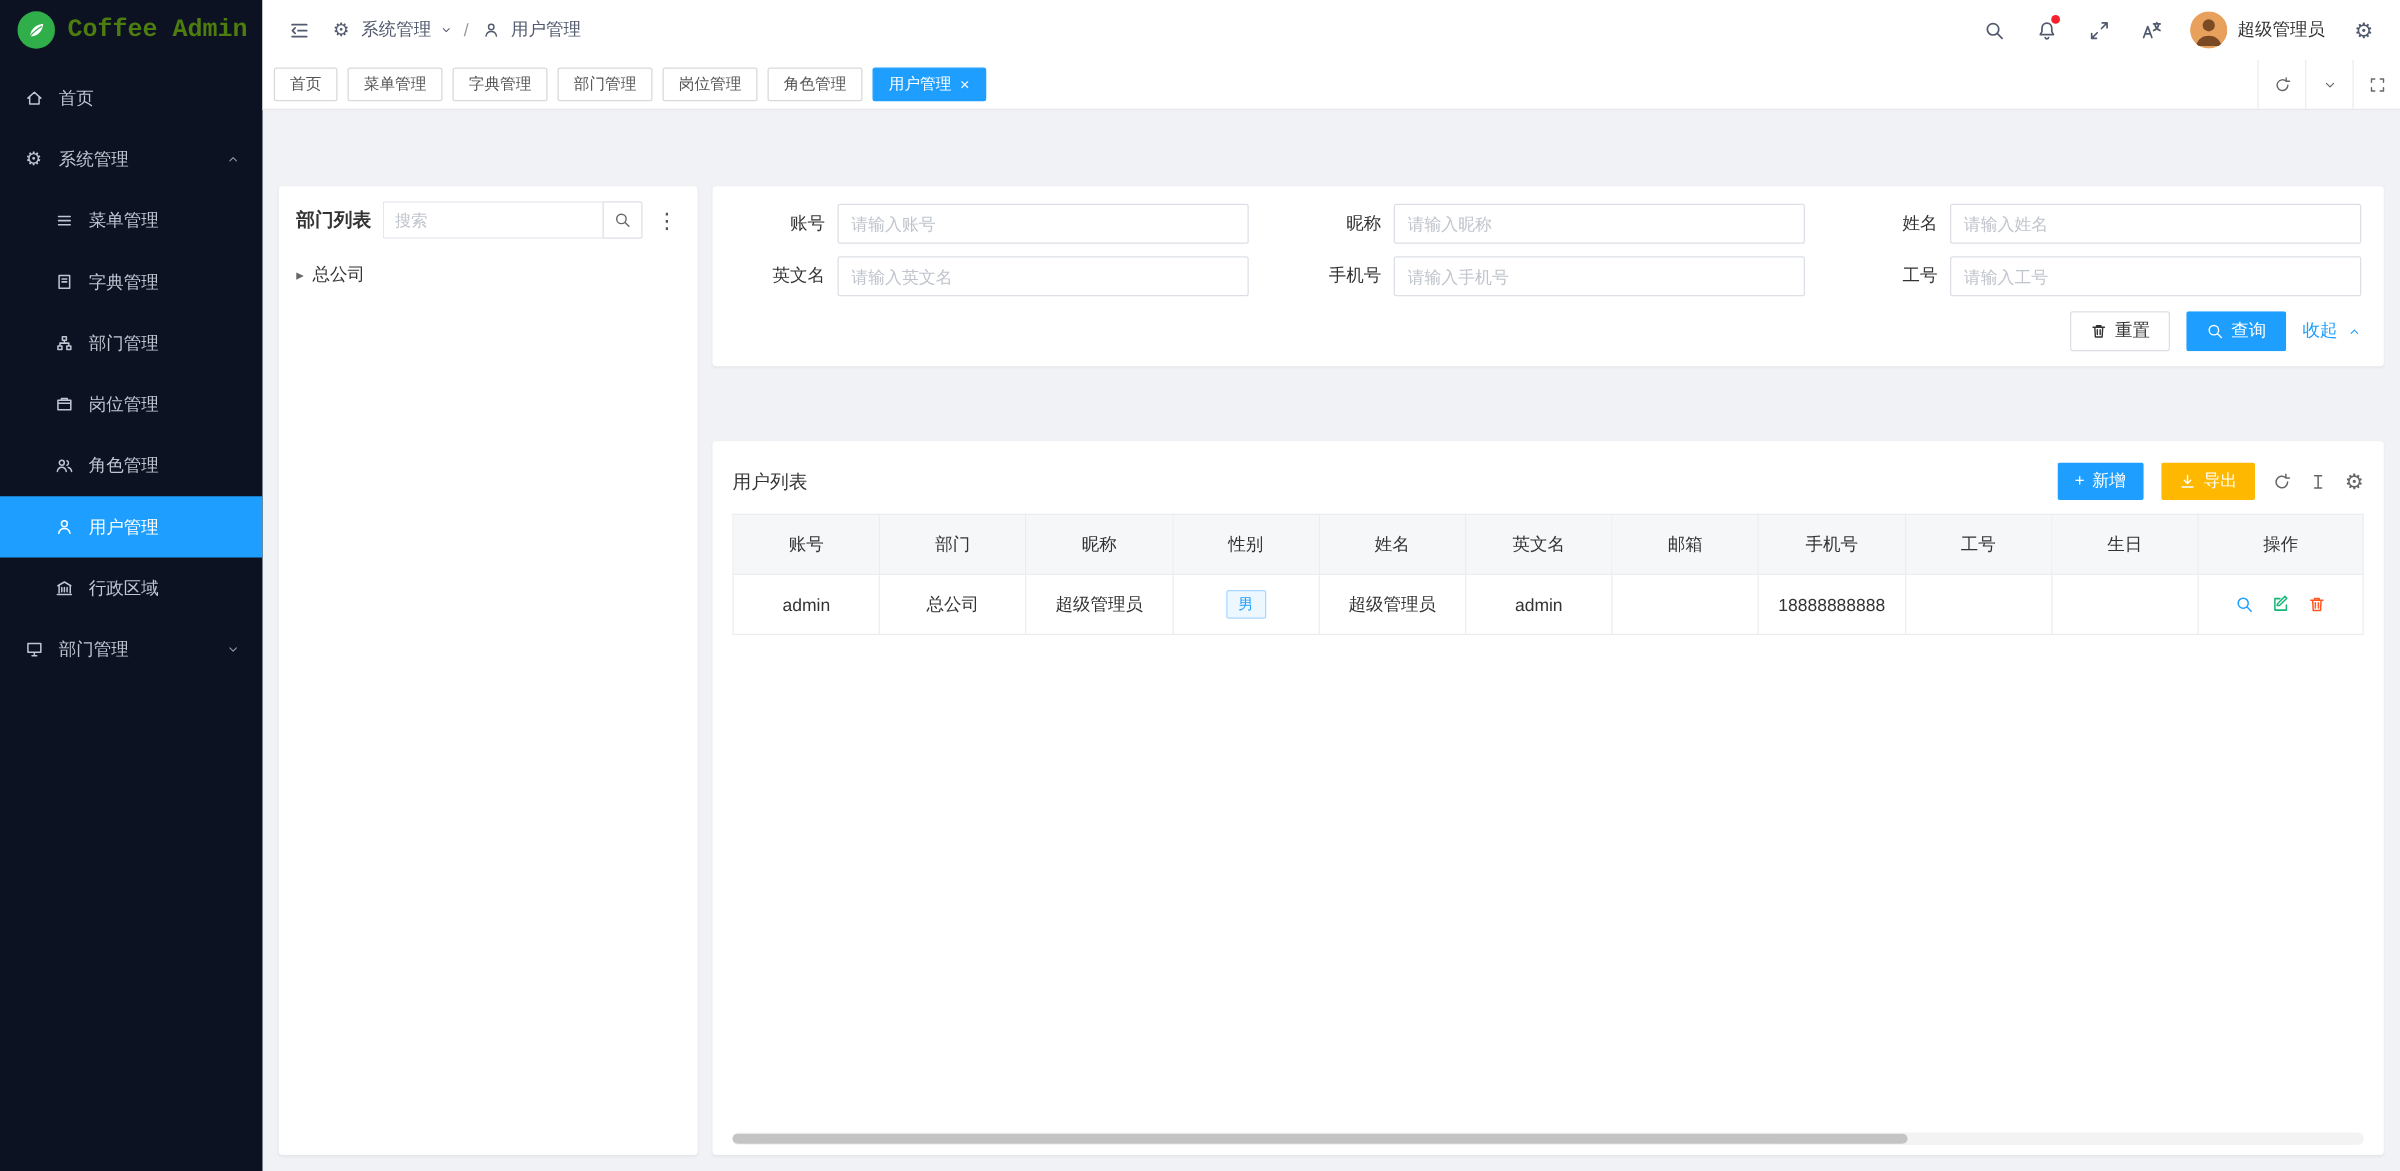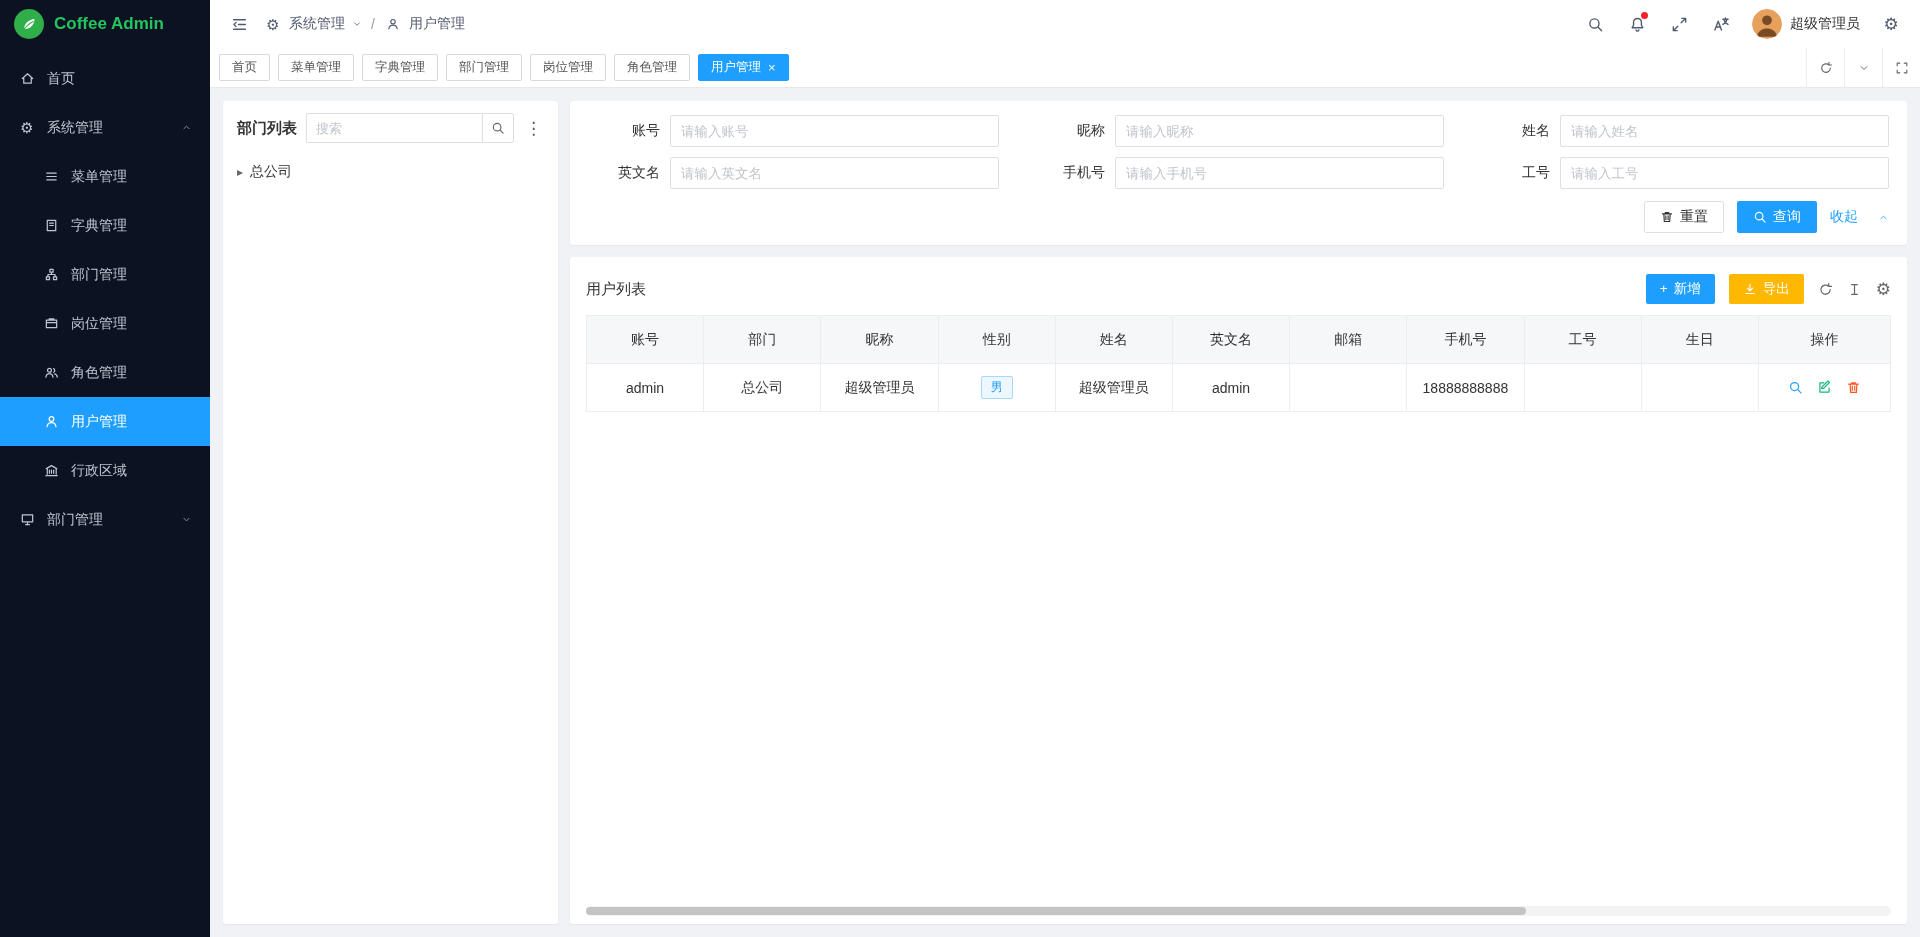--- a/index.html
+++ b/index.html
@@ -18,7 +18,7 @@
   .sidebar { width: 210px; flex-shrink: 0; background: #0c1222; color: #bfc6d1; display: flex; flex-direction: column; }
   .logo { height: 48px; display: flex; align-items: center; gap: 10px; padding: 0 14px; flex-shrink: 0; }
   .logo-mark { width: 30px; height: 30px; border-radius: 50%; background: #2fae49; display: flex; align-items: center; justify-content: center; flex-shrink: 0; }
-  .logo-text { color: #22c55e; font-weight: bold; font-size: 17px; white-space: nowrap; }
+  .logo-text { color: #4d7c0f; font-weight: bold; font-size: 20px; white-space: nowrap; font-family: Liberation Mono, monospace; }
   .menu { flex: 1; padding-top: 6px; overflow: hidden; }
   .menu-item { height: 49px; display: flex; align-items: center; gap: 11px; padding: 0 18px; font-size: 14px; color: #bfc6d1; cursor: pointer; white-space: nowrap; }
   .submenu .menu-item { padding-left: 42px; }

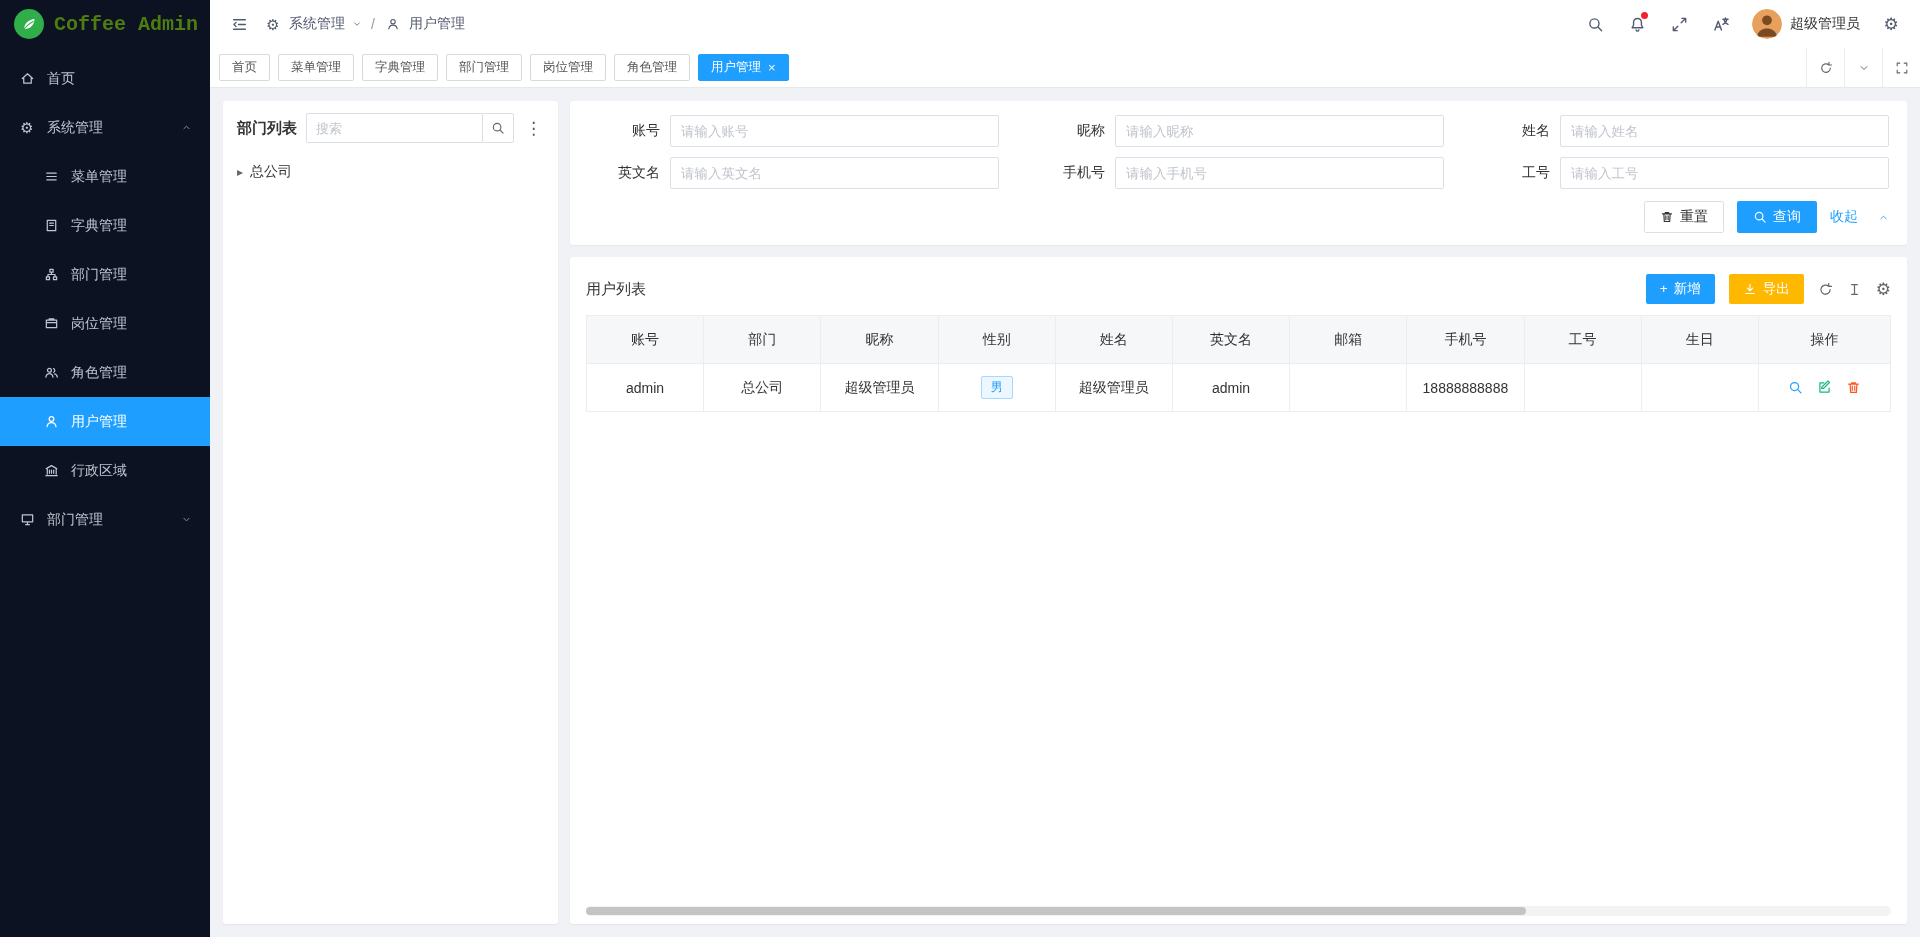--- a/index.html
+++ b/index.html
@@ -50,7 +50,7 @@
 
   
   .content { flex: 1; display: flex; gap: 12px; padding: 13px; min-height: 0; }
-  .card { background: #fff; border-radius: 3px; box-shadow: 0 1px 2px rgba(0,0,0,.05); }
+  .card { background: #fff; border-radius: 3px; box-shadow: 0 1px 2px rgba(0,0,0,.05); margin-top: 48px; }
 
   .dept-card { width: 335px; flex-shrink: 0; padding: 12px 14px; display: flex; flex-direction: column; }
   .dept-head { display: flex; align-items: center; gap: 9px; }

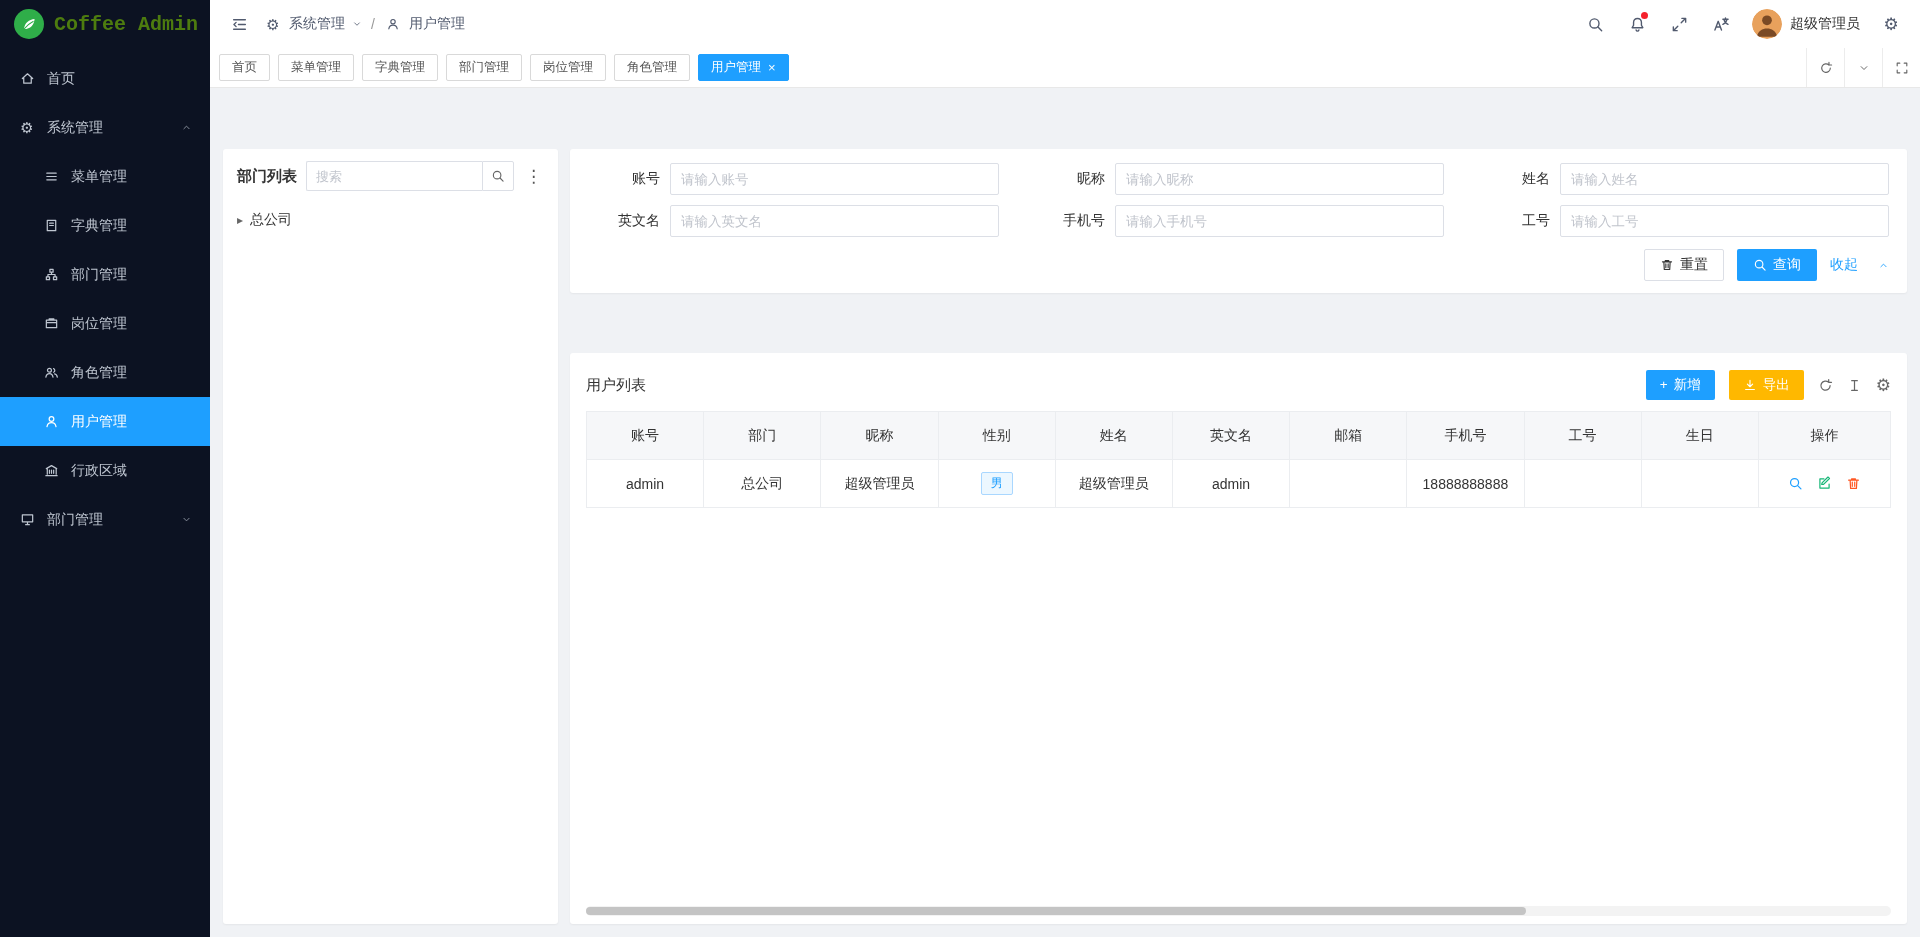--- a/index.html
+++ b/index.html
@@ -78,7 +78,7 @@
   .btn-primary { background: #1e9fff; color: #fff; }
   .btn-warning { background: #ffb800; color: #fff; }
   .btn-sm { height: 30px; padding: 0 13px; font-size: 13.5px; }
-  .link { color: #1e9fff; display: inline-flex; align-items: center; gap: 20px; cursor: pointer; font-size: 14px; }
+  .link { color: #1e9fff; display: inline-flex; align-items: center; gap: 8px; cursor: pointer; font-size: 14px; }
 
   .list-card { flex: 1; padding: 12px 16px 8px; display: flex; flex-direction: column; min-height: 0; }
   .list-head { display: flex; align-items: center; height: 40px; flex-shrink: 0; }

